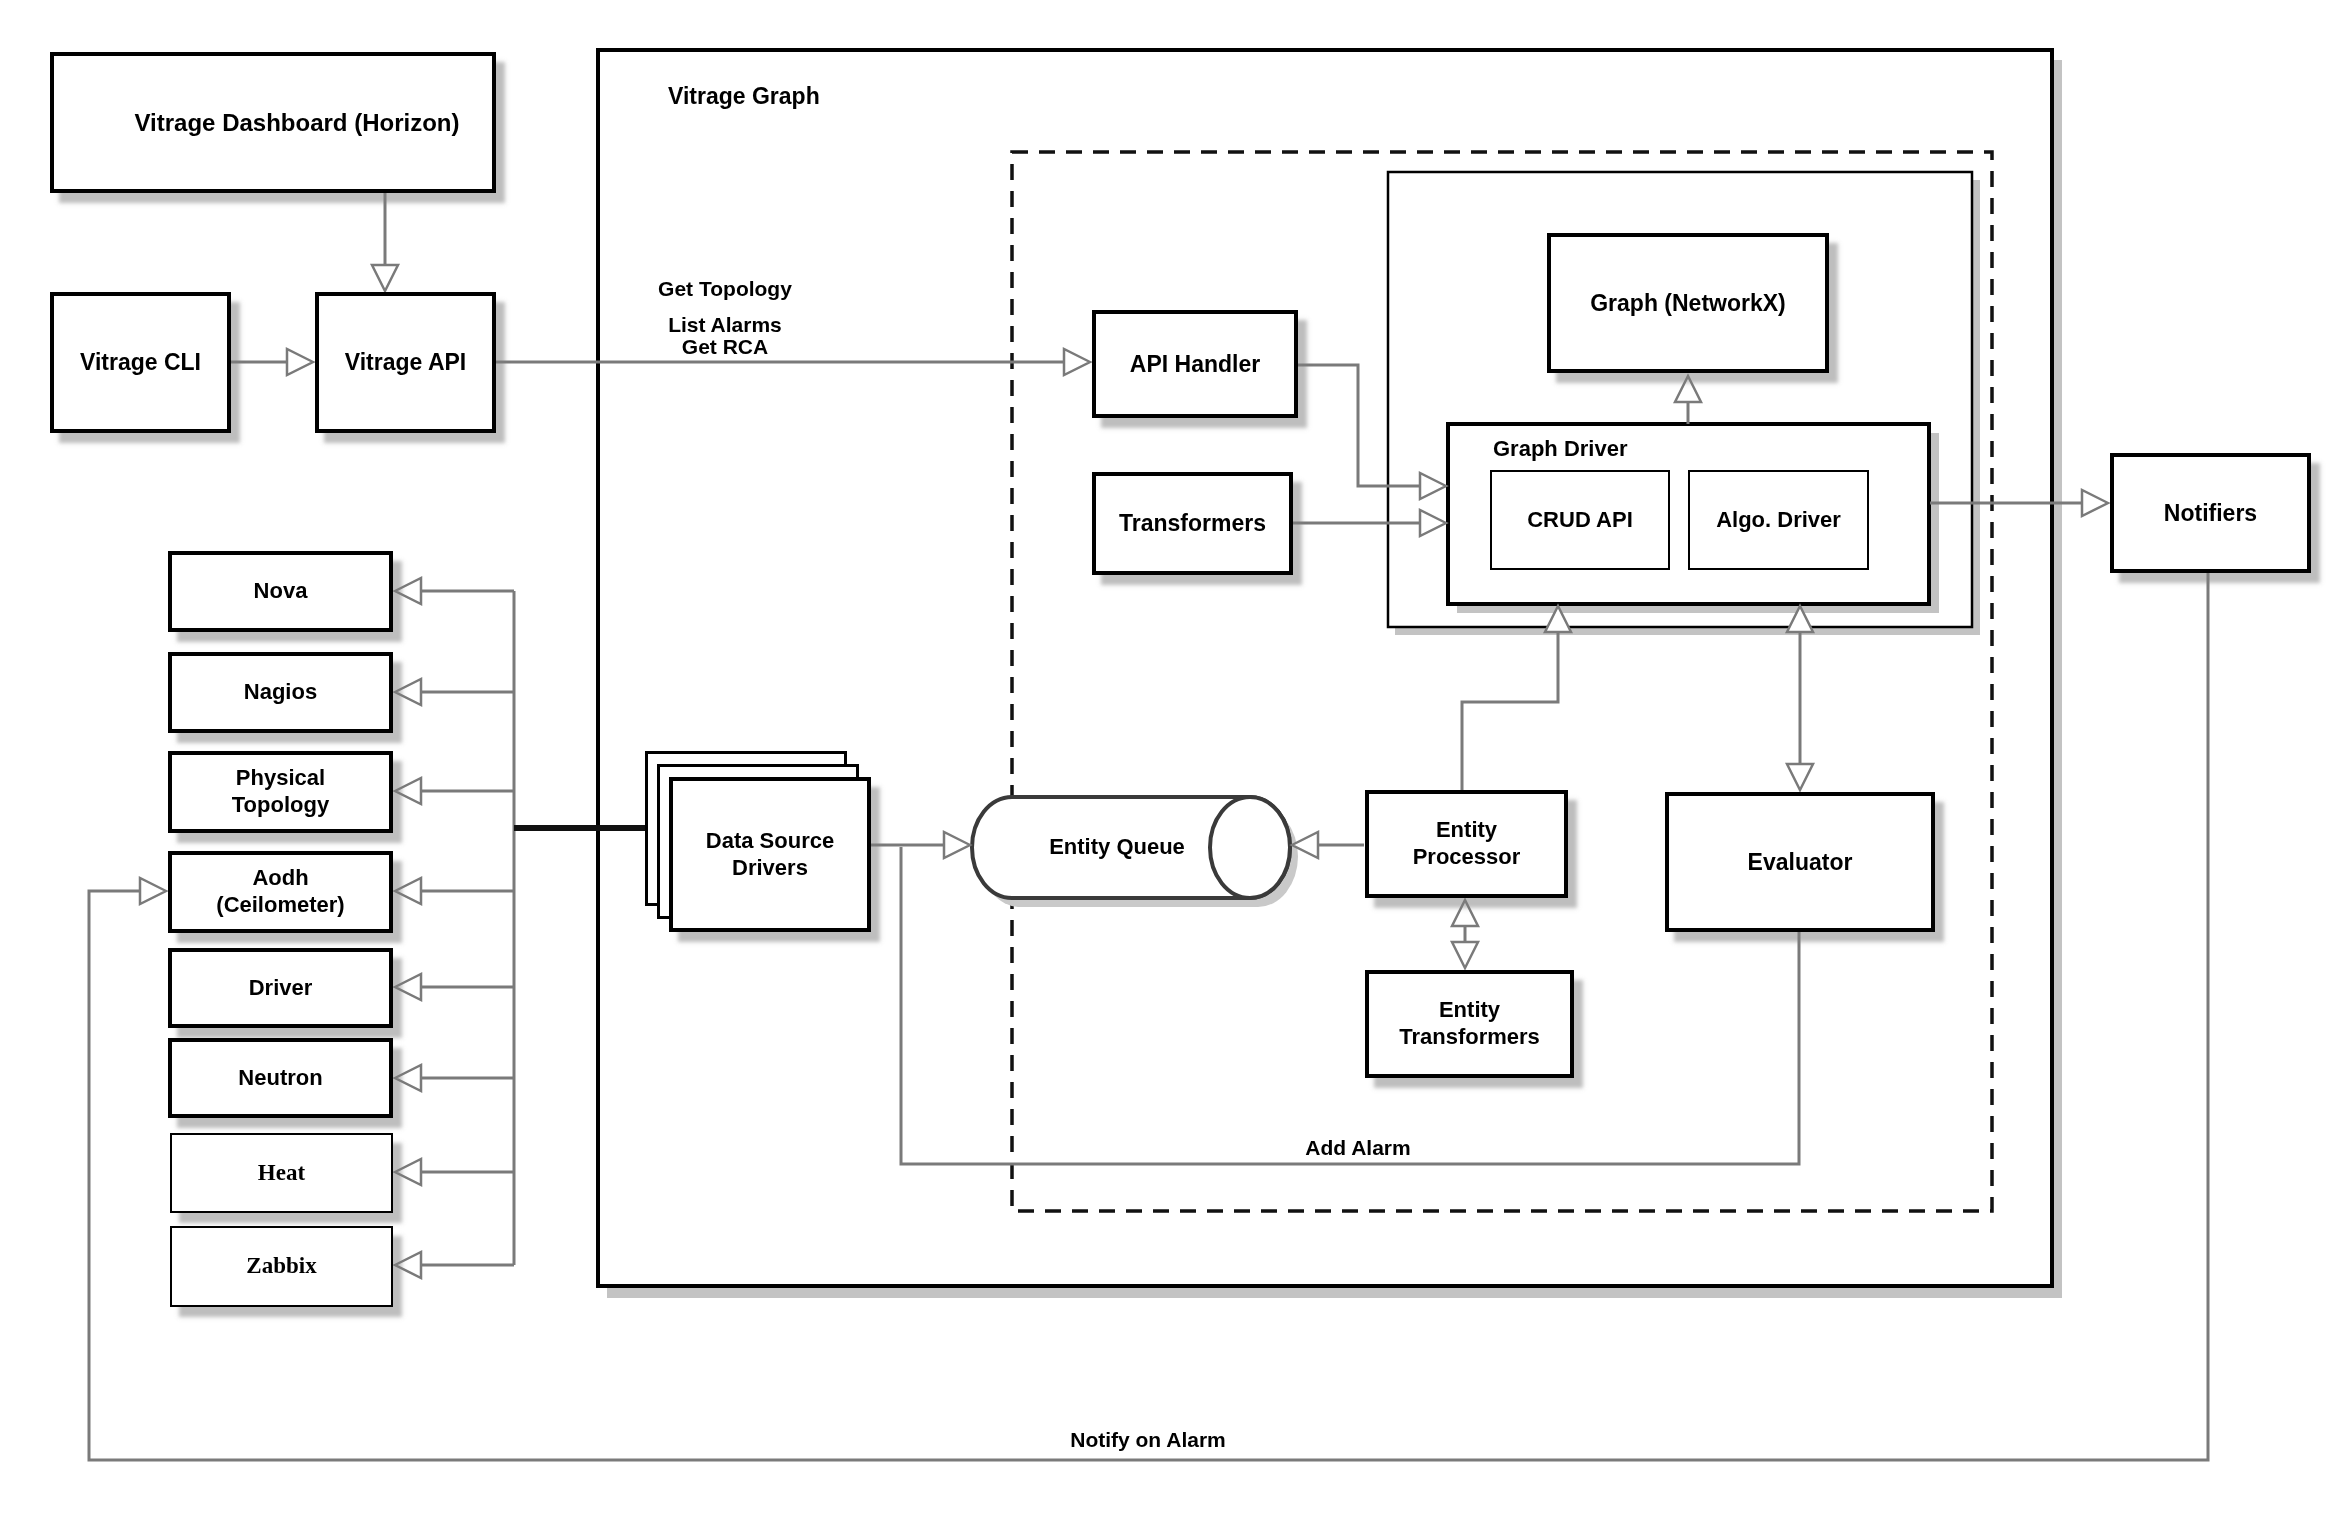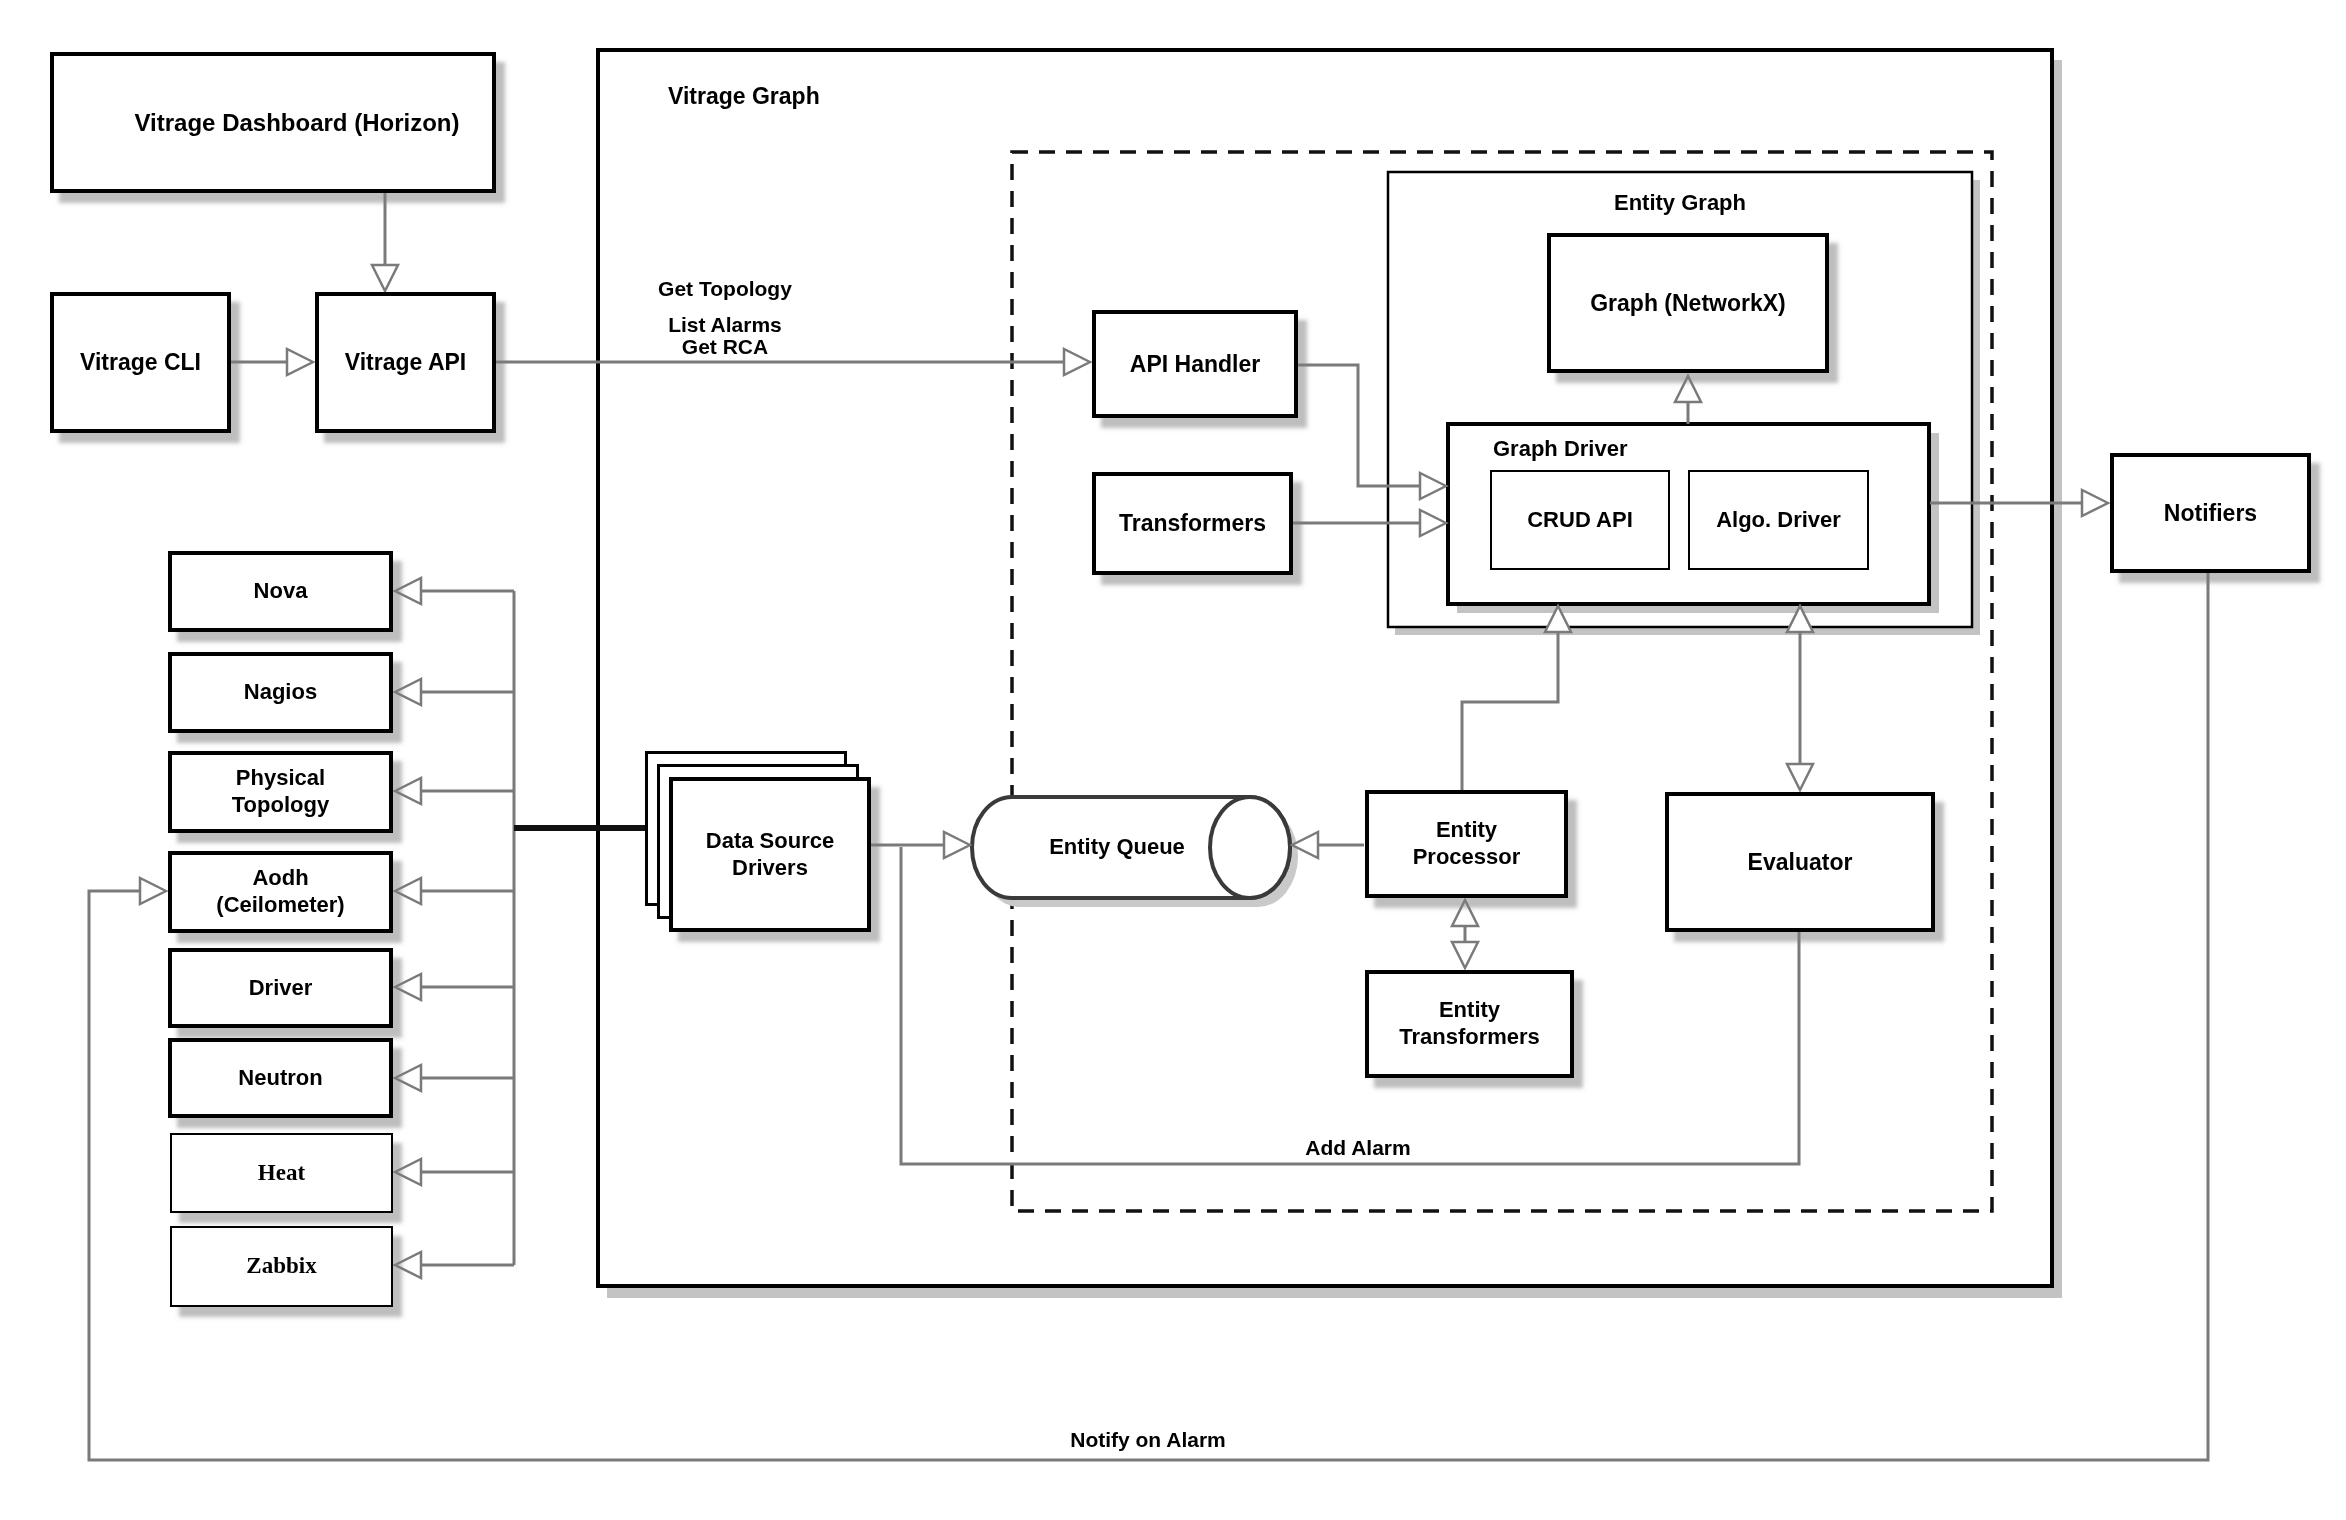--- a/index.html
+++ b/index.html
@@ -96,7 +96,6 @@
   </svg>
 
   <div class="freelabel" style="left:668px;top:83px;width:200px;font-size:23px;text-align:left;">Vitrage Graph</div>
-  <div class="freelabel" style="left:1388px;top:190px;width:584px;font-size:22px;">Entity Graph</div>
   <div class="freelabel" style="left:1493px;top:436px;width:250px;font-size:22px;text-align:left;">Graph Driver</div>
 
   <div class="freelabel" style="left:575px;top:277px;width:300px;font-size:21px;">Get Topology</div>

